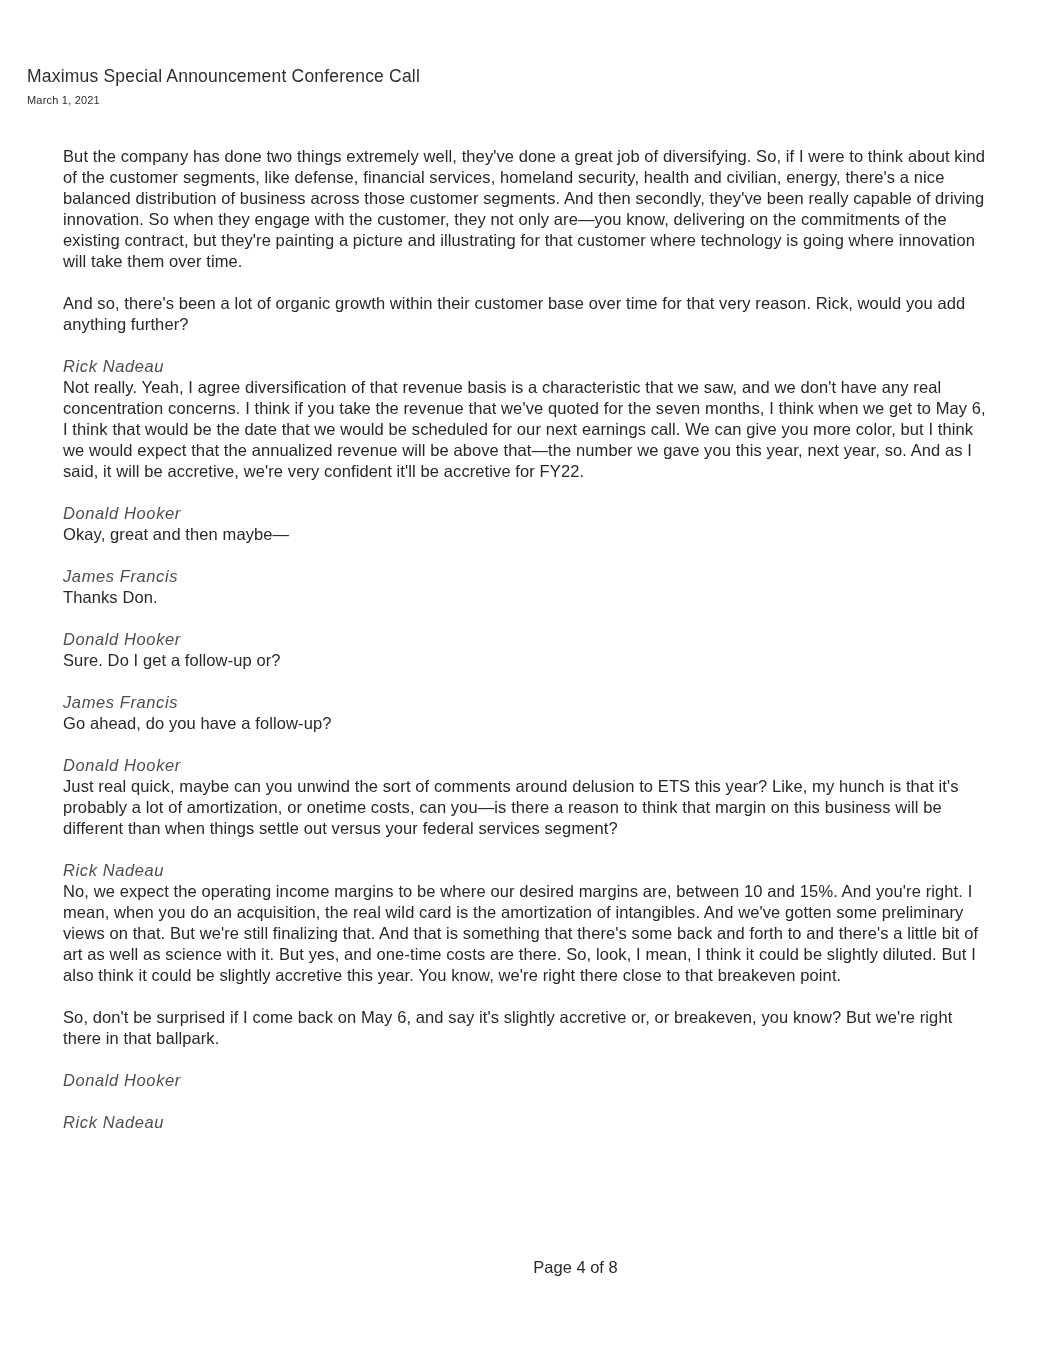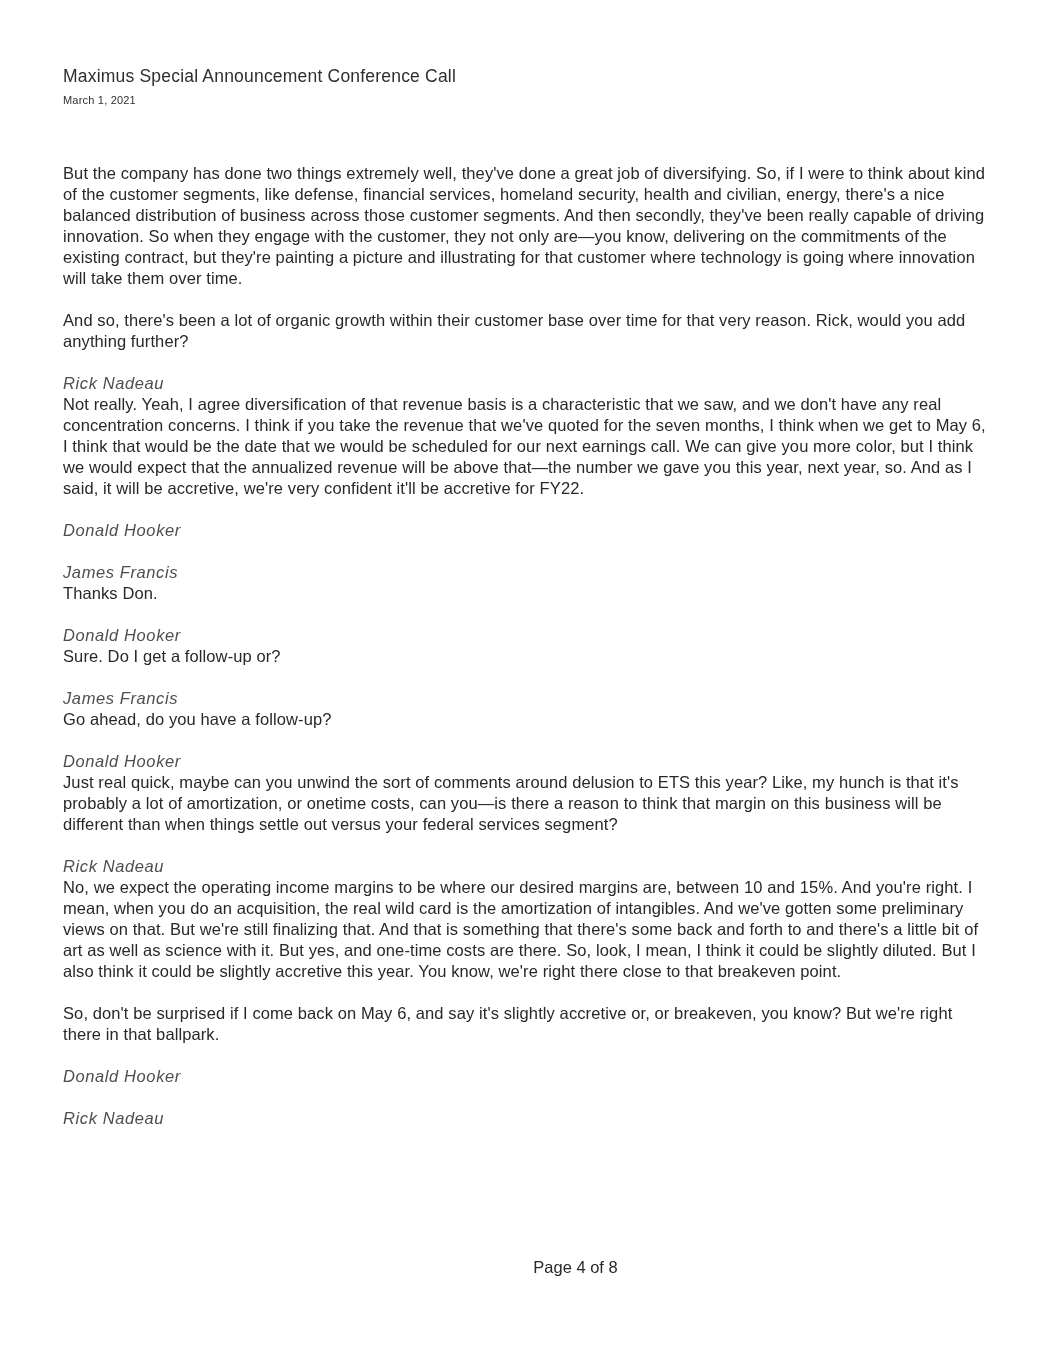--- a/index.html
+++ b/index.html
@@ -20,7 +20,7 @@
     background: #ffffff;
   }
   .doc-header {
-    margin: 64px 62px 0 63px;
+    margin: 64px 62px 0 27px;
     color: #2e2e2e;
   }
   .doc-title {

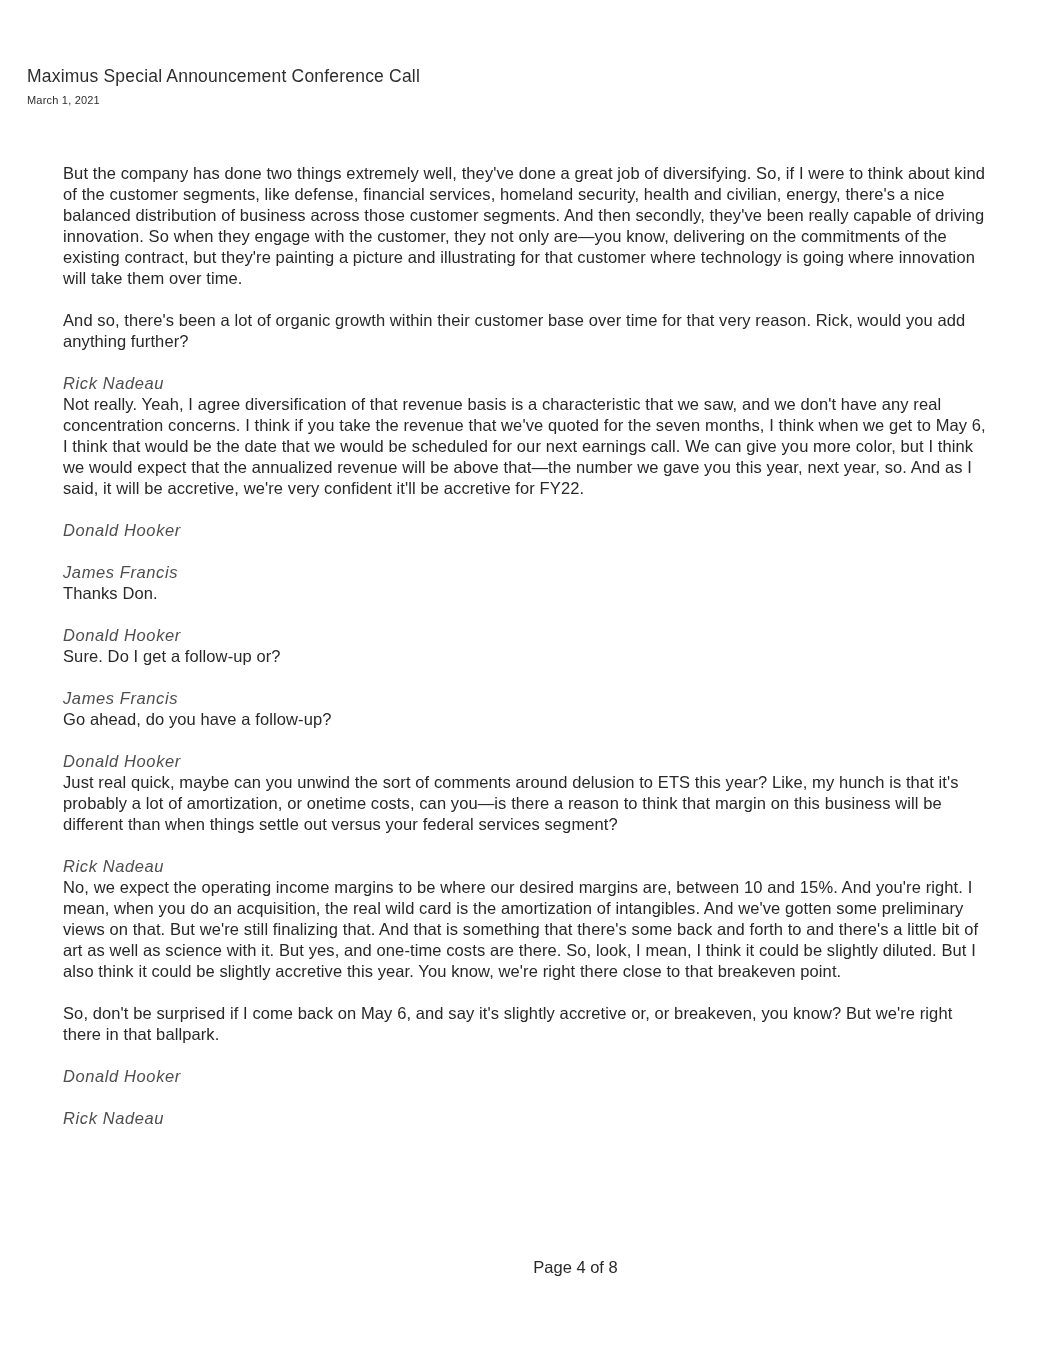--- a/index.html
+++ b/index.html
@@ -34,7 +34,7 @@
     letter-spacing: 0.2px;
   }
   .transcript {
-    margin: 51px 63px 0 63px;
+    margin: 34px 63px 0 63px;
     font-size: 16.5px;
     line-height: 21px;
     color: #282828;

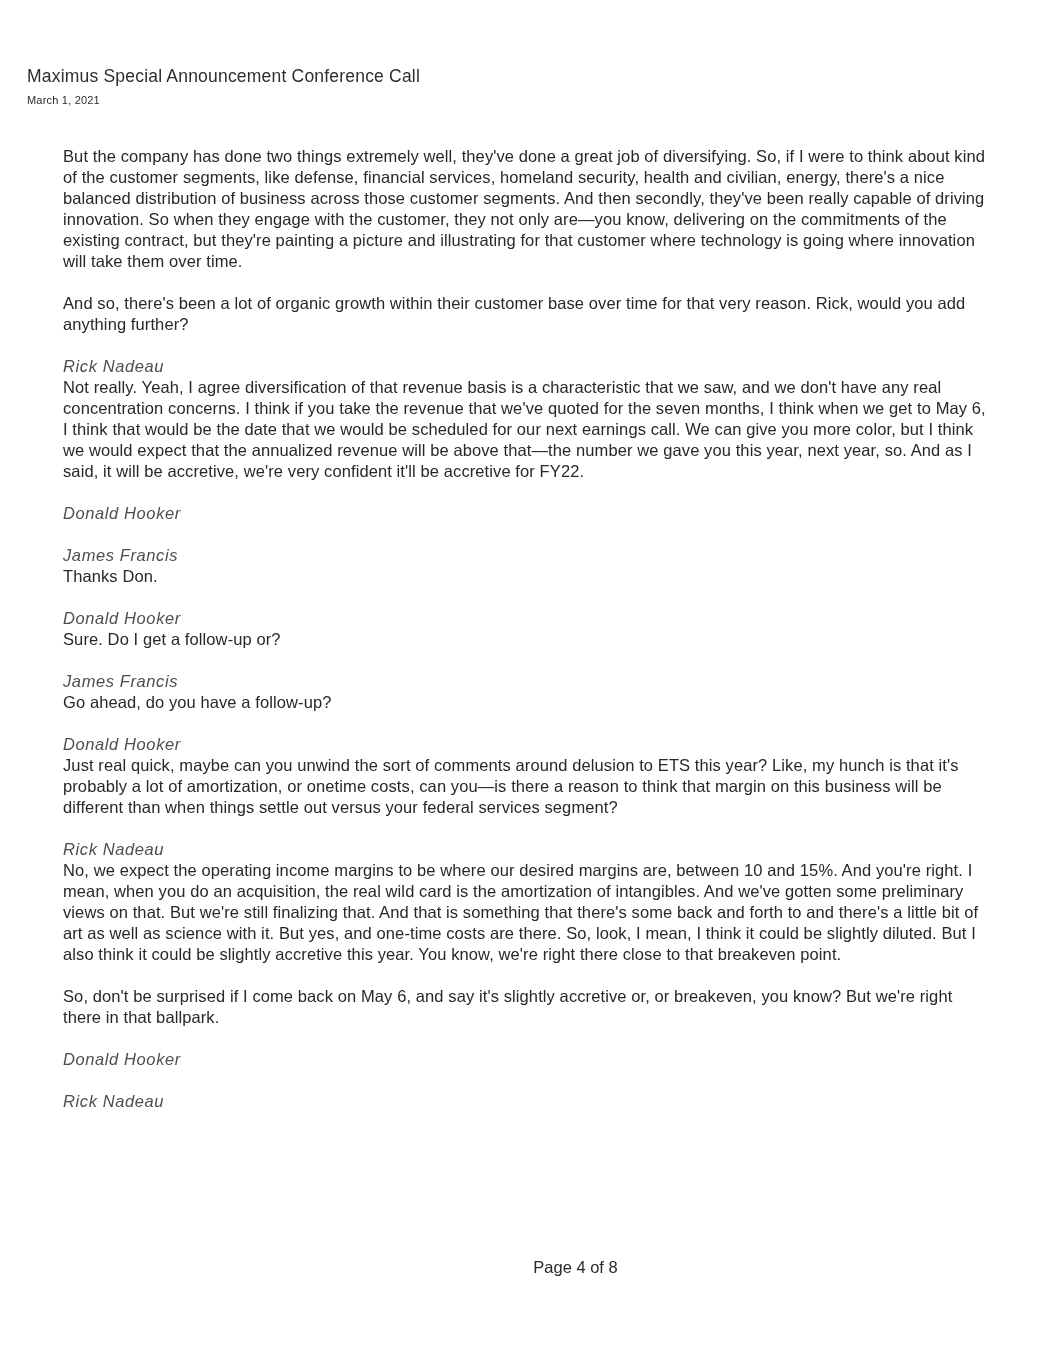--- a/index.html
+++ b/index.html
@@ -84,6 +84,7 @@
       </div>
       <div class="block">
         <div class="speaker">Donald Hooker</div>
+        <div class="speech">Okay, great and then maybe—</div>
       </div>
       <div class="block">
         <div class="speaker">James Francis</div>

